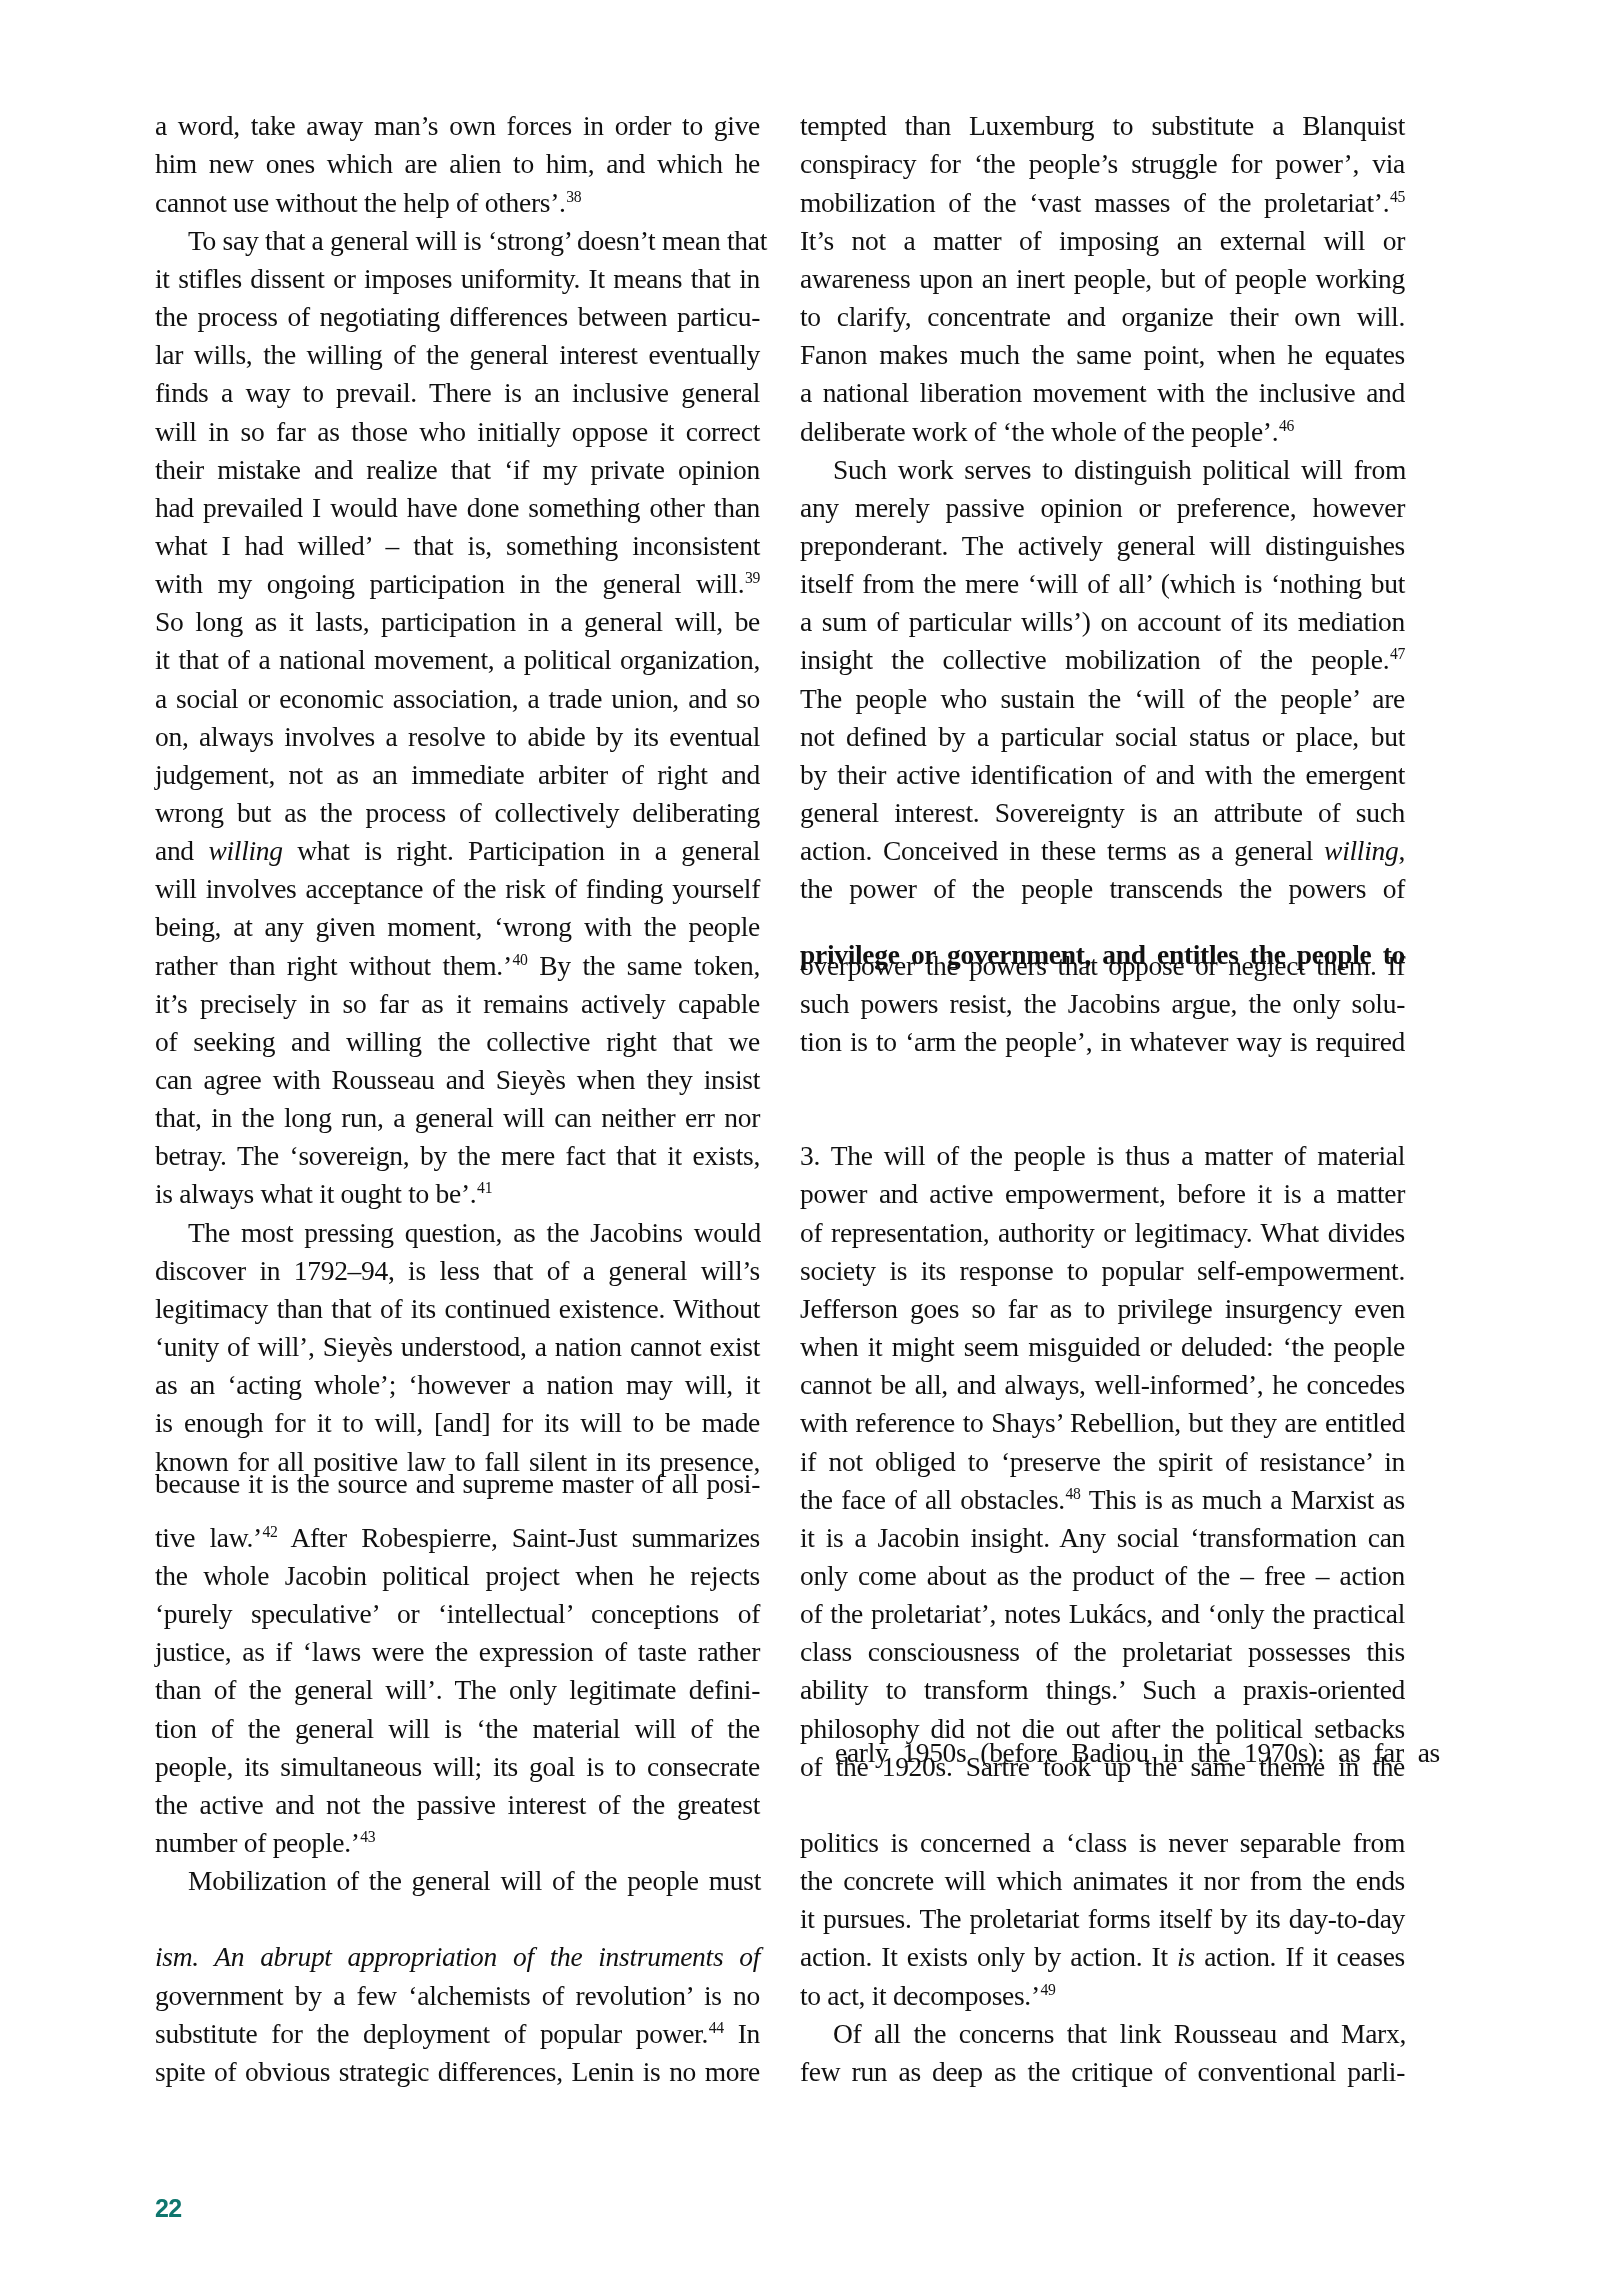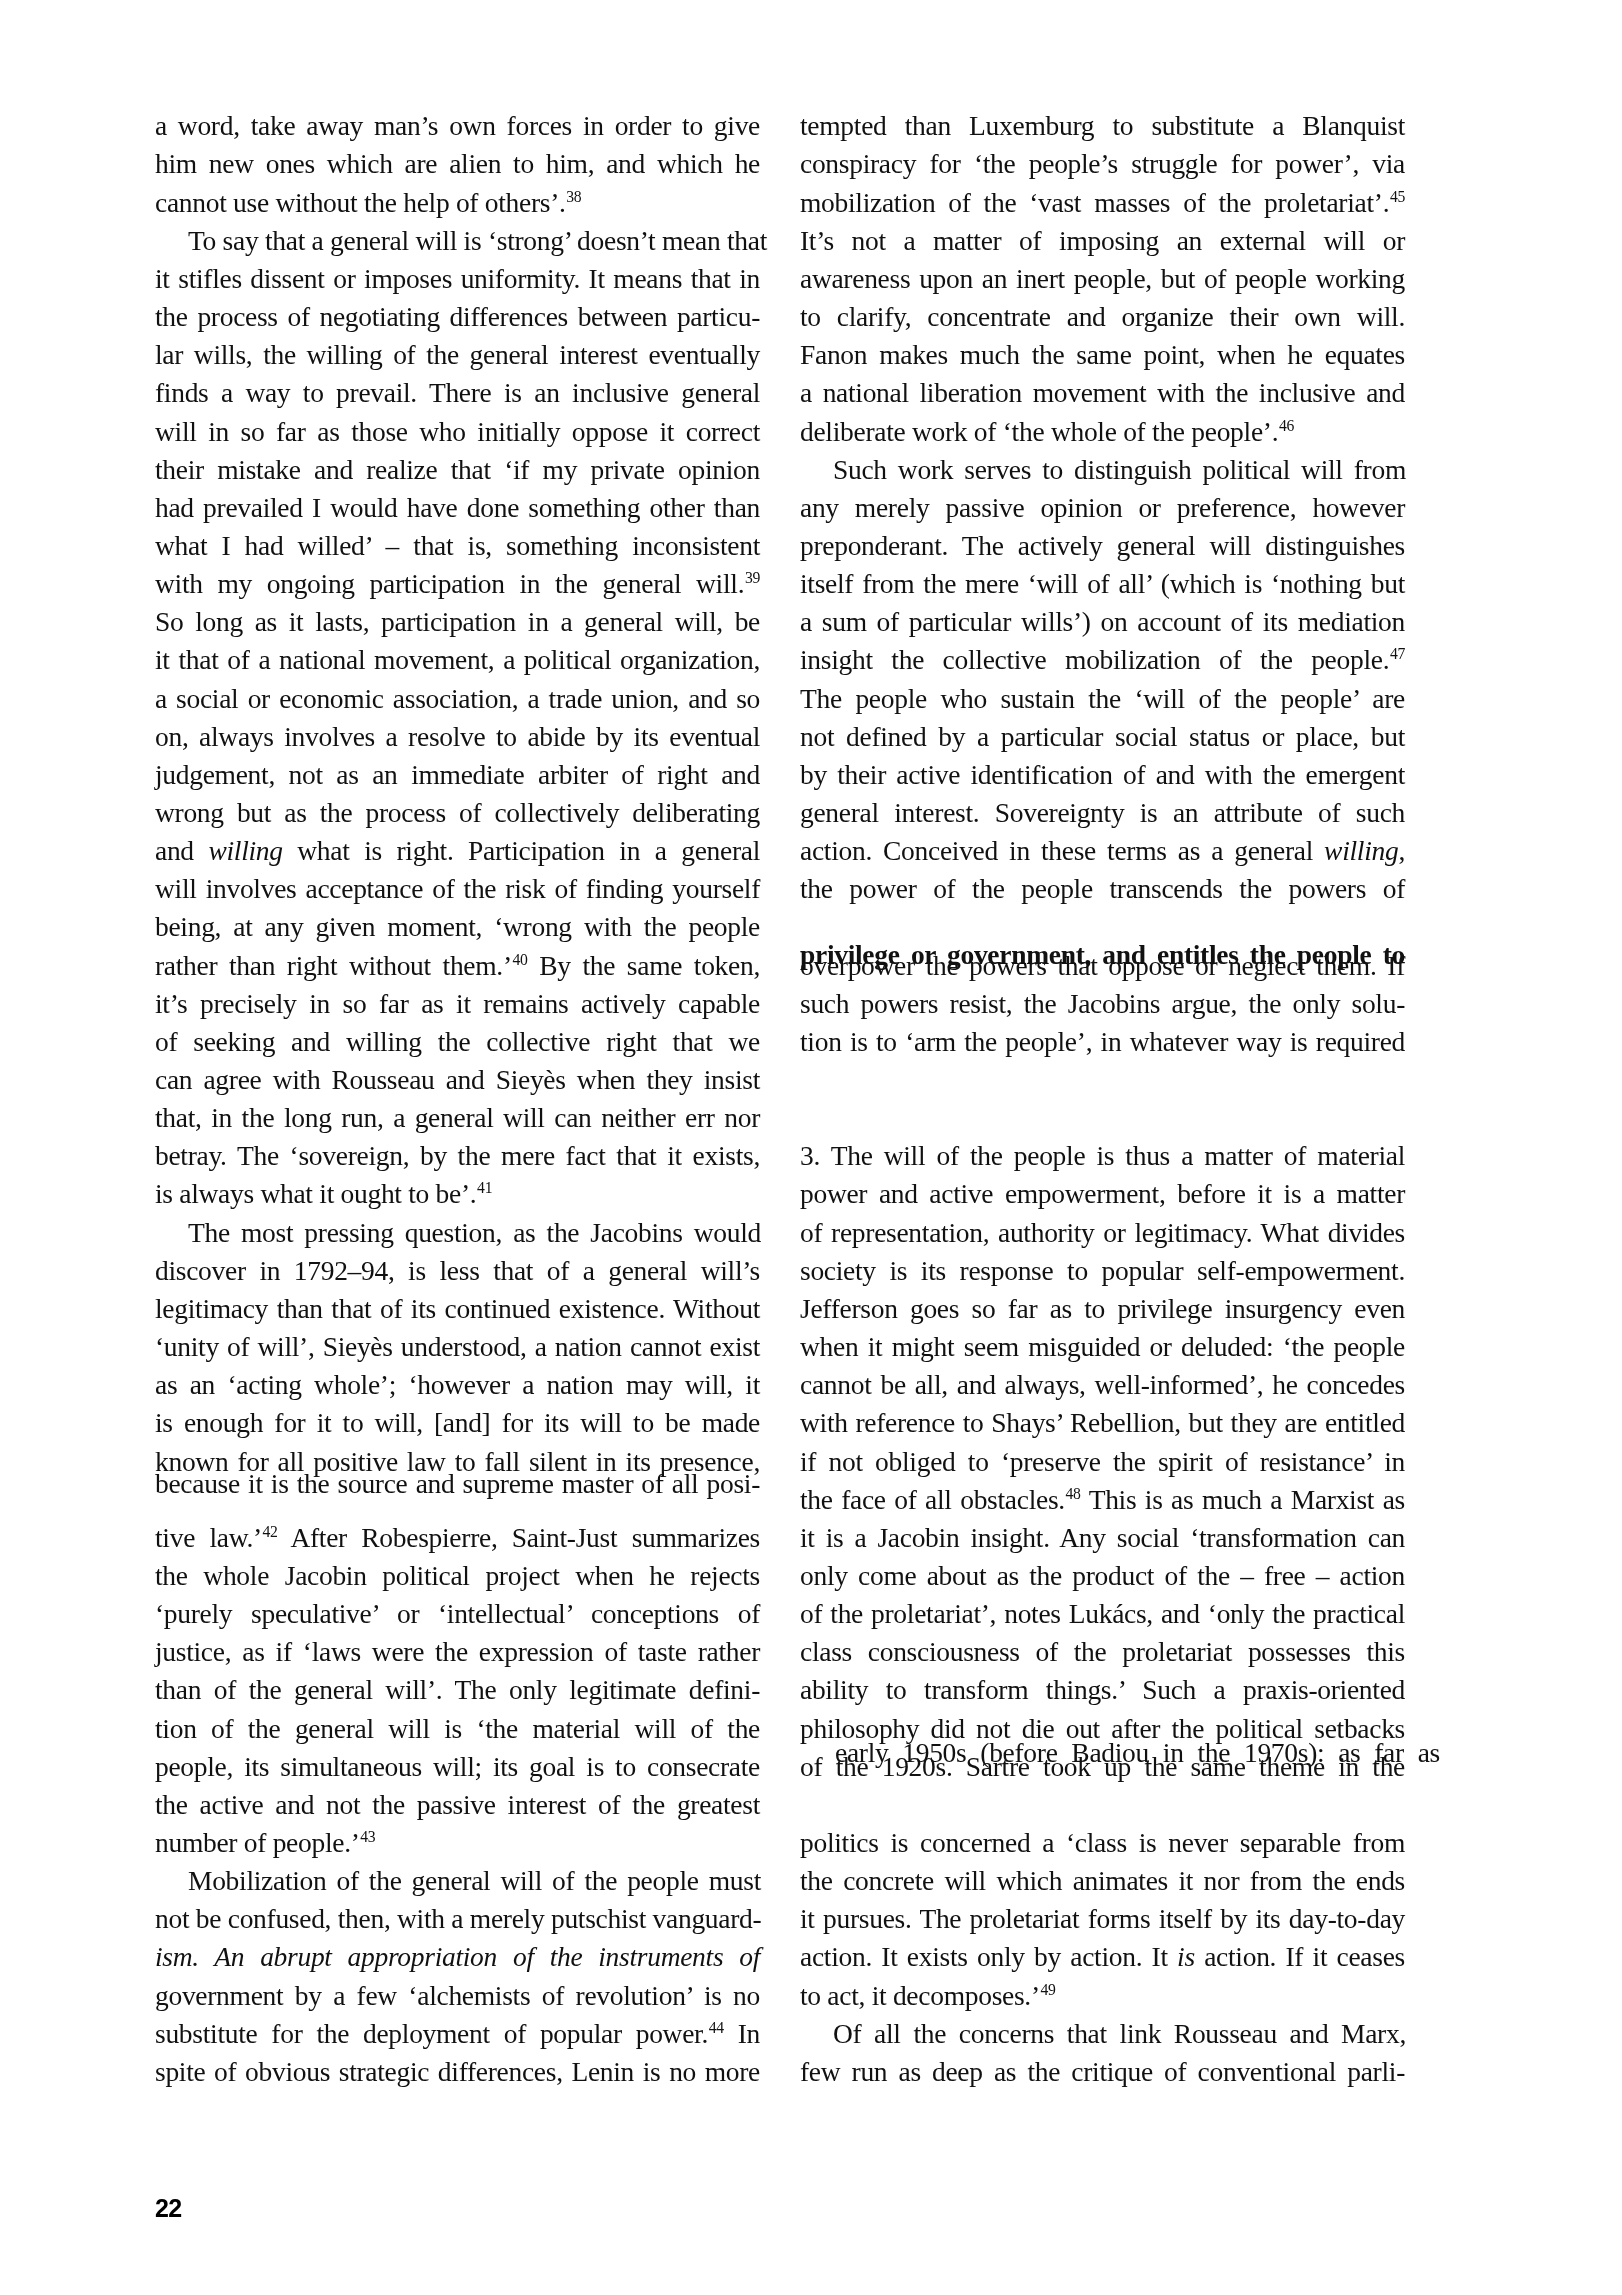--- a/index.html
+++ b/index.html
@@ -120,7 +120,6 @@
       <div class="line" style="top: 1786px;"><span>the active and not the passive interest of the greatest</span></div>
       <div class="line last" style="top: 1824px;"><span>number of people.’</span><sup>43</sup></div>
       <div class="line indent" style="top: 1862px;"><span>Mobilization of the general will of the people must</span></div>
-      <div class="line" style="top: 1900px;"><span>not be confused, then, with a merely putschist vanguard-</span></div>
       <div class="line" style="top: 1938px; font-style: italic;"><span>ism. An abrupt appropriation of the instruments of</span></div>
       <div class="line" style="top: 1977px;"><span>government by a few ‘alchemists of revolution’ is no</span></div>
       <div class="line" style="top: 2015px;"><span>substitute for the deployment of popular power.</span><sup>44</sup><span> In</span></div>

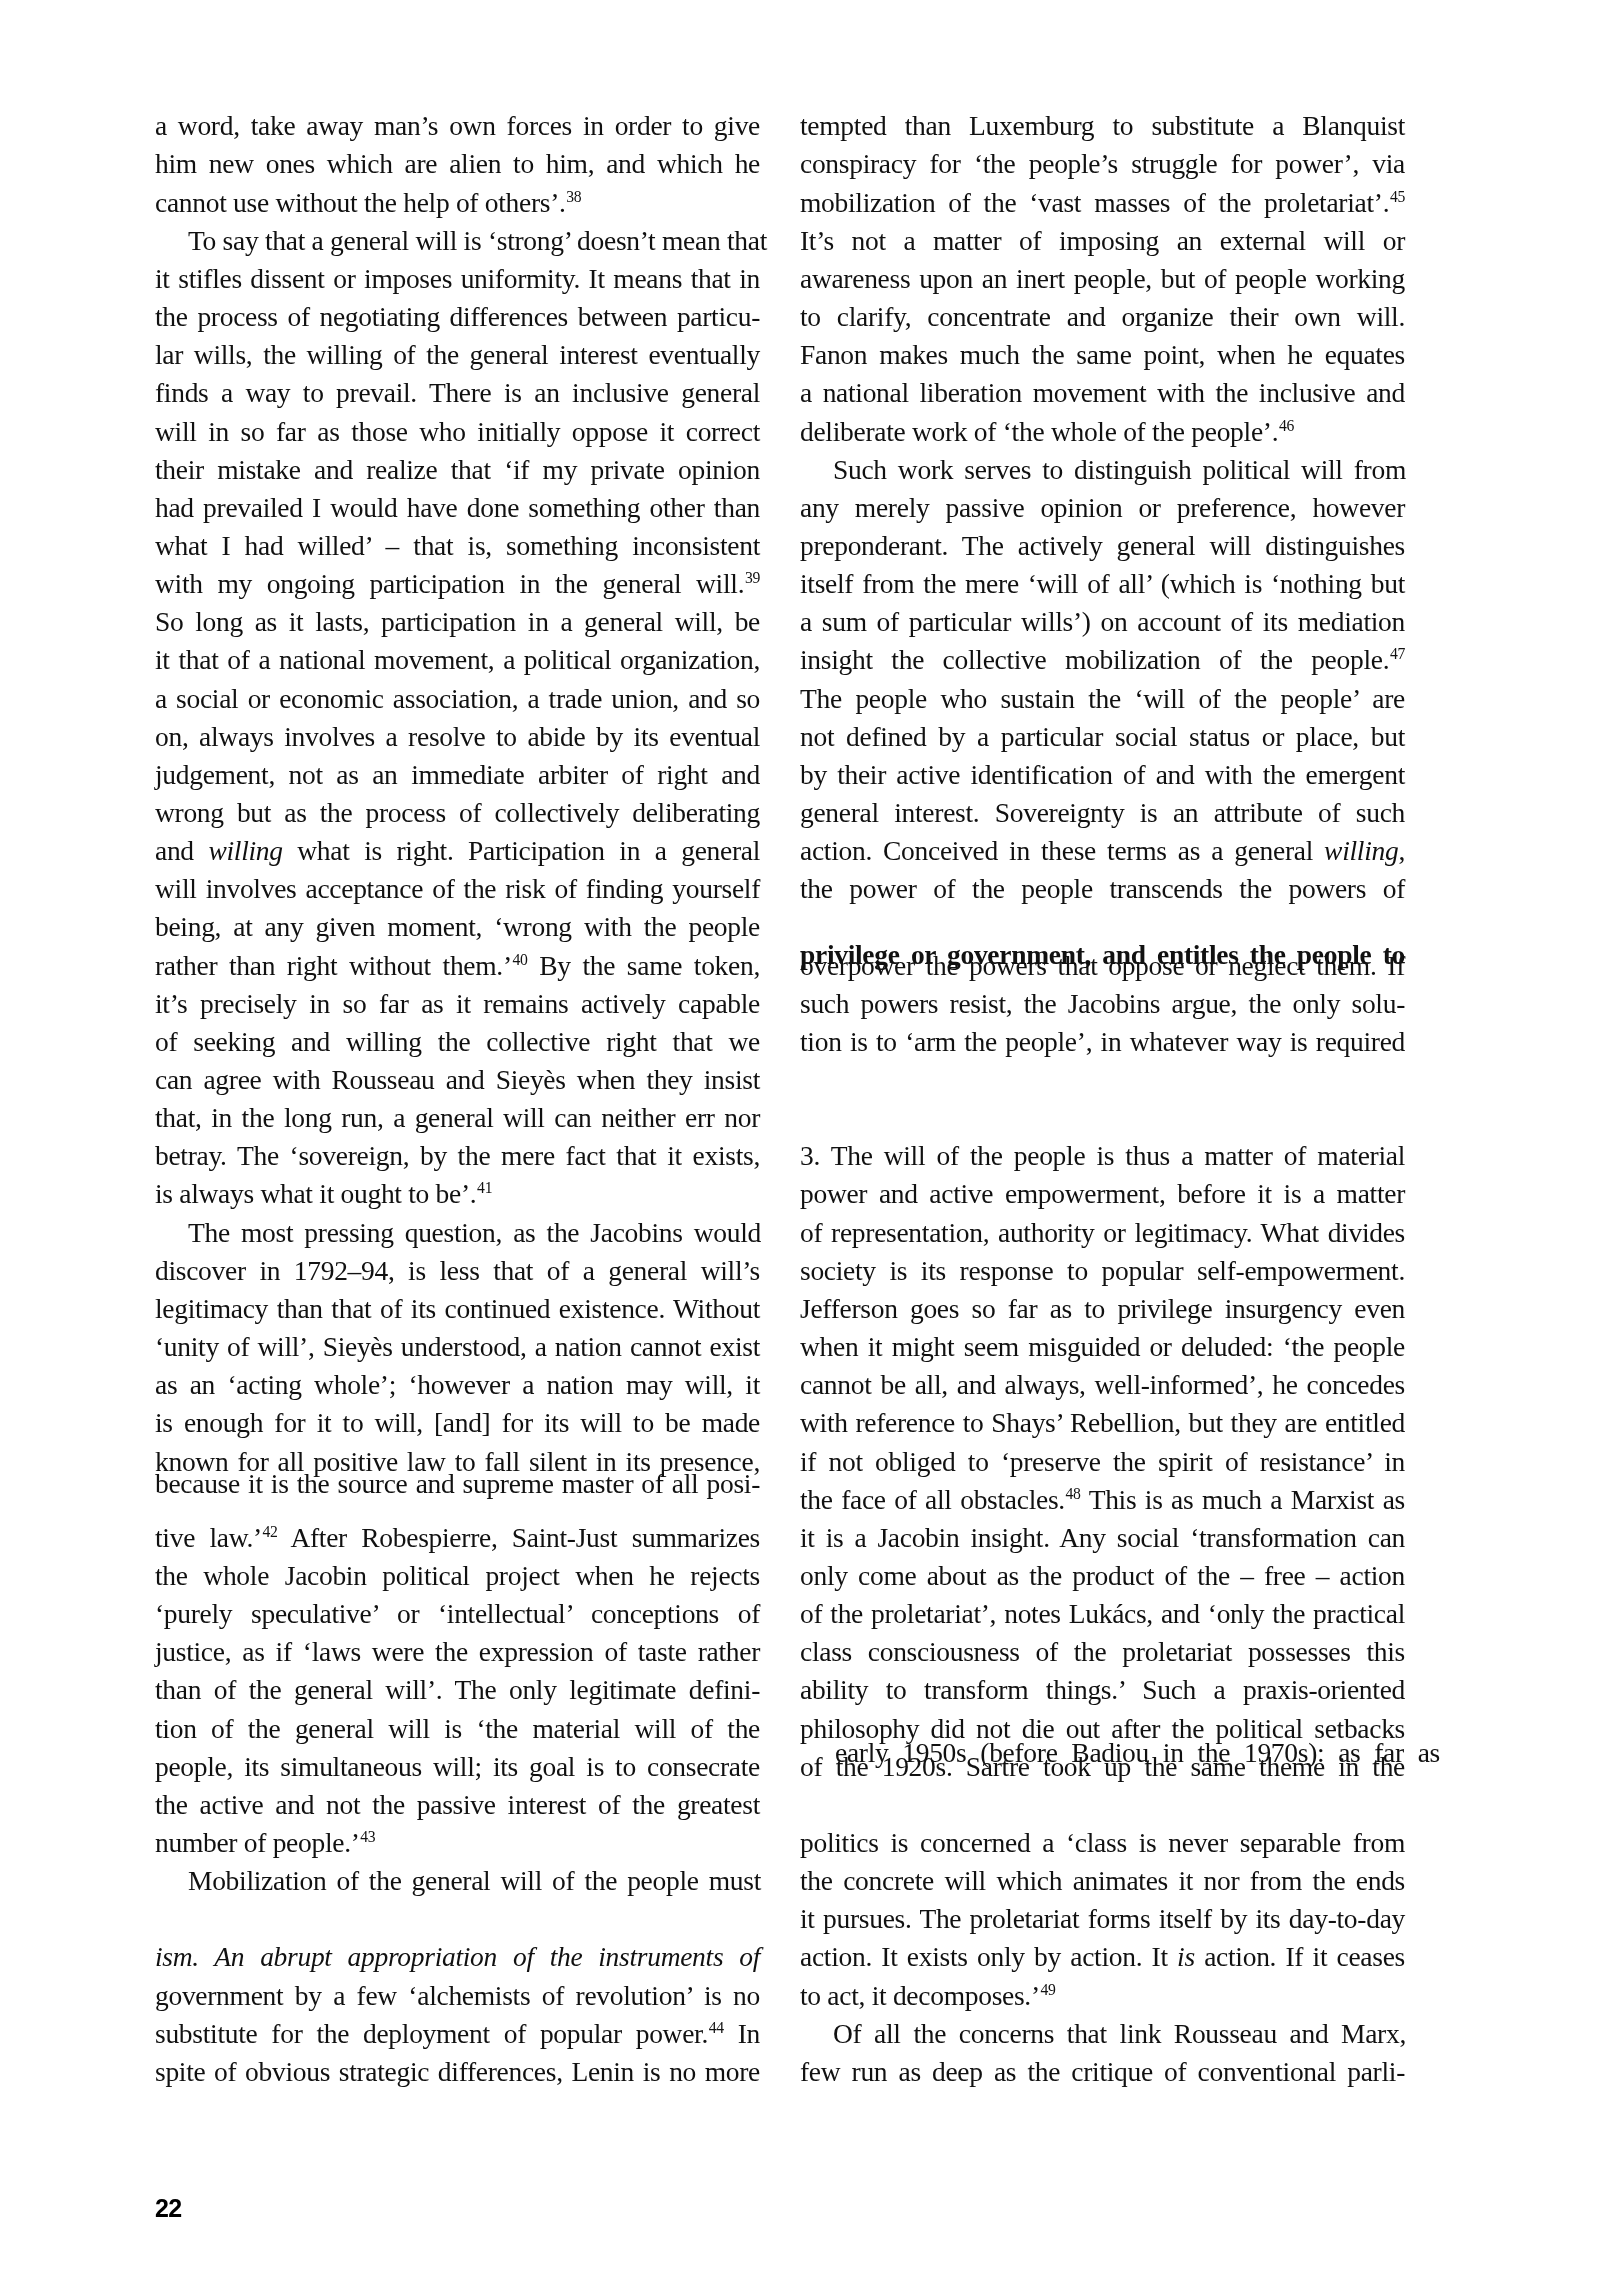--- a/index.html
+++ b/index.html
@@ -64,7 +64,7 @@
       font-weight: bold;
       font-size: 25px;
       line-height: 26px;
-      color: #000000;
+      color: #0f766e;
       letter-spacing: -0.7px;
     }
   </style>

